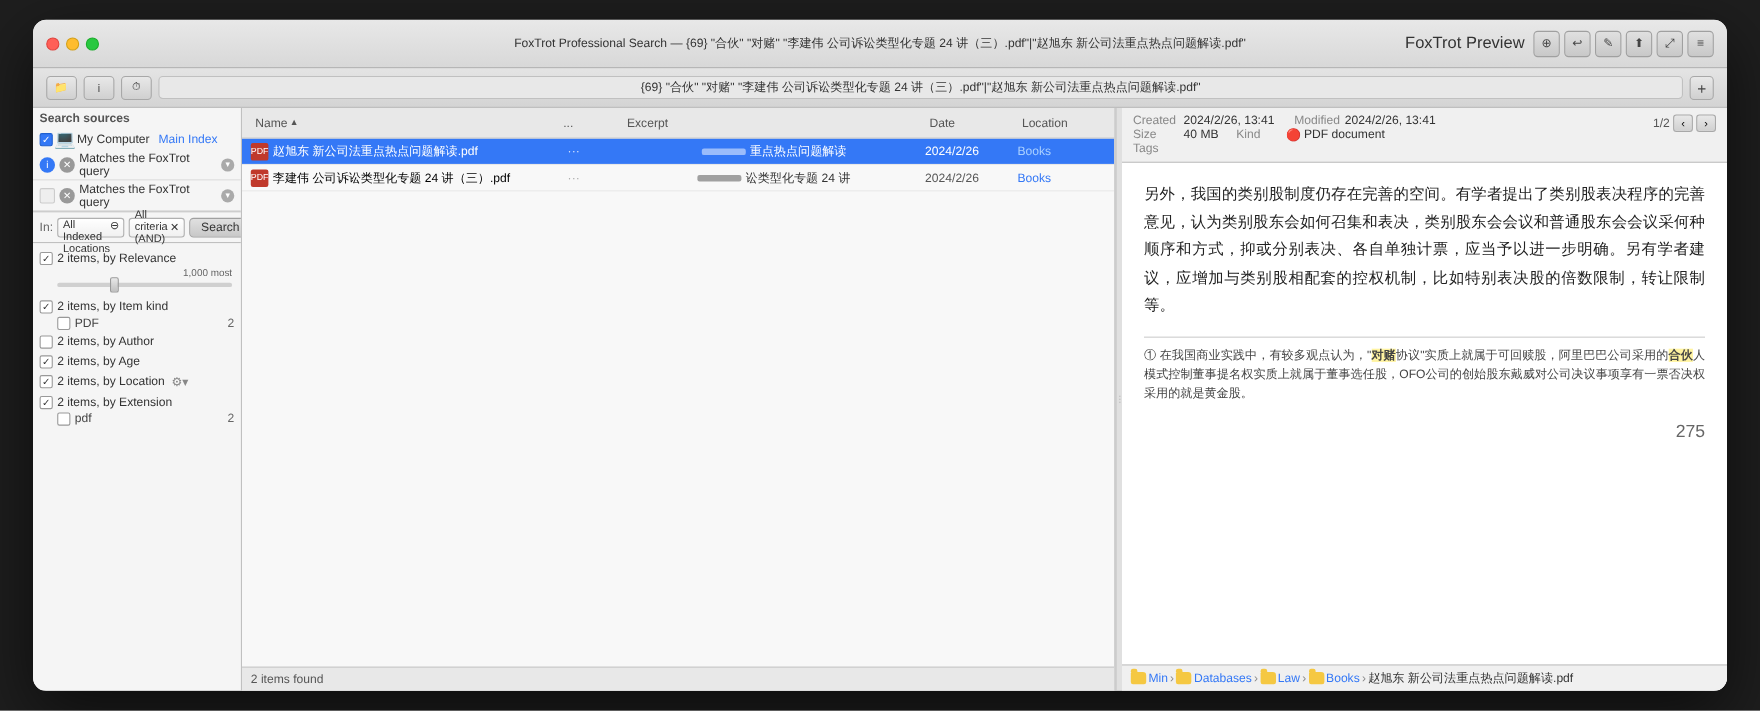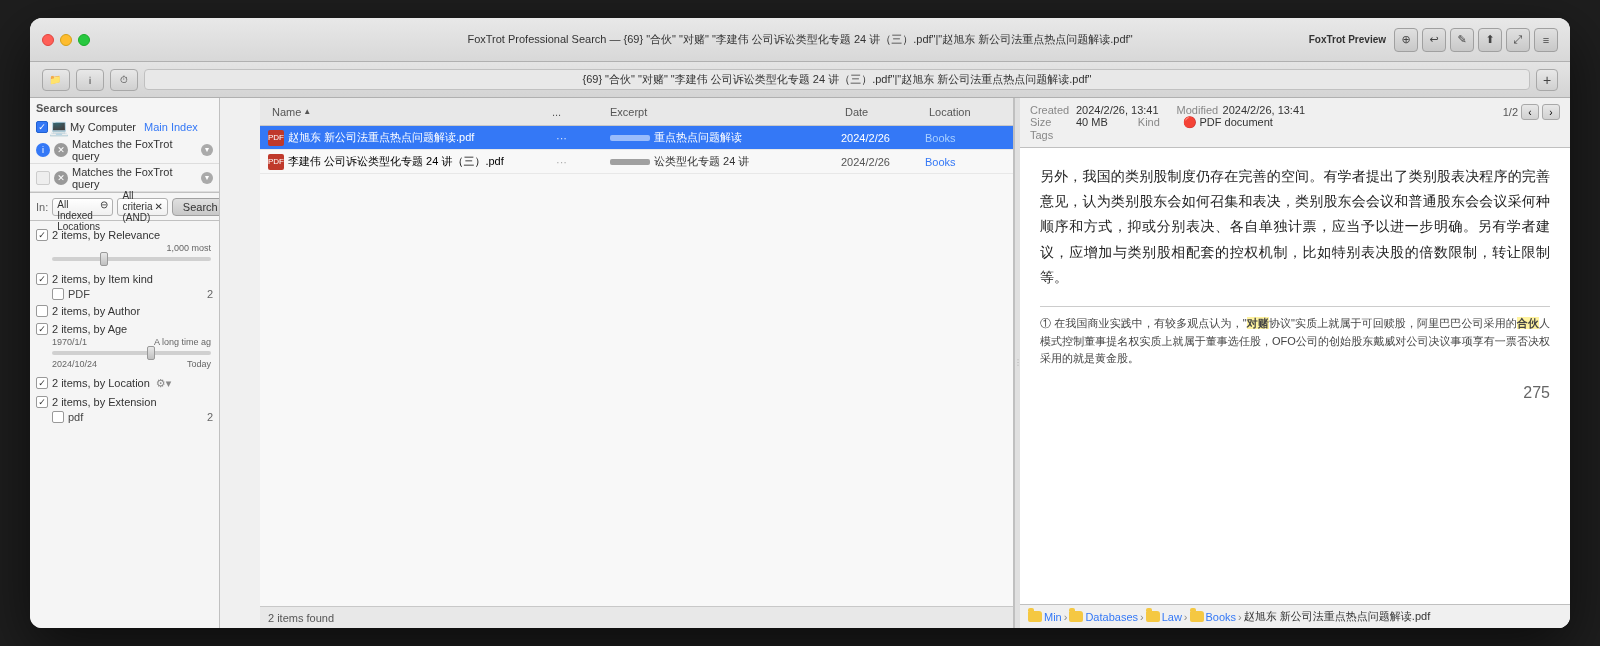--- a/index.html
+++ b/index.html
@@ -71,8 +71,8 @@
     }
 
     .preview-label {
-      font-size: 10px;
-      font-weight: 700;
+      font-size: 15px;
+      font-weight: 400;
       color: #333;
       margin-right: 4px;
     }

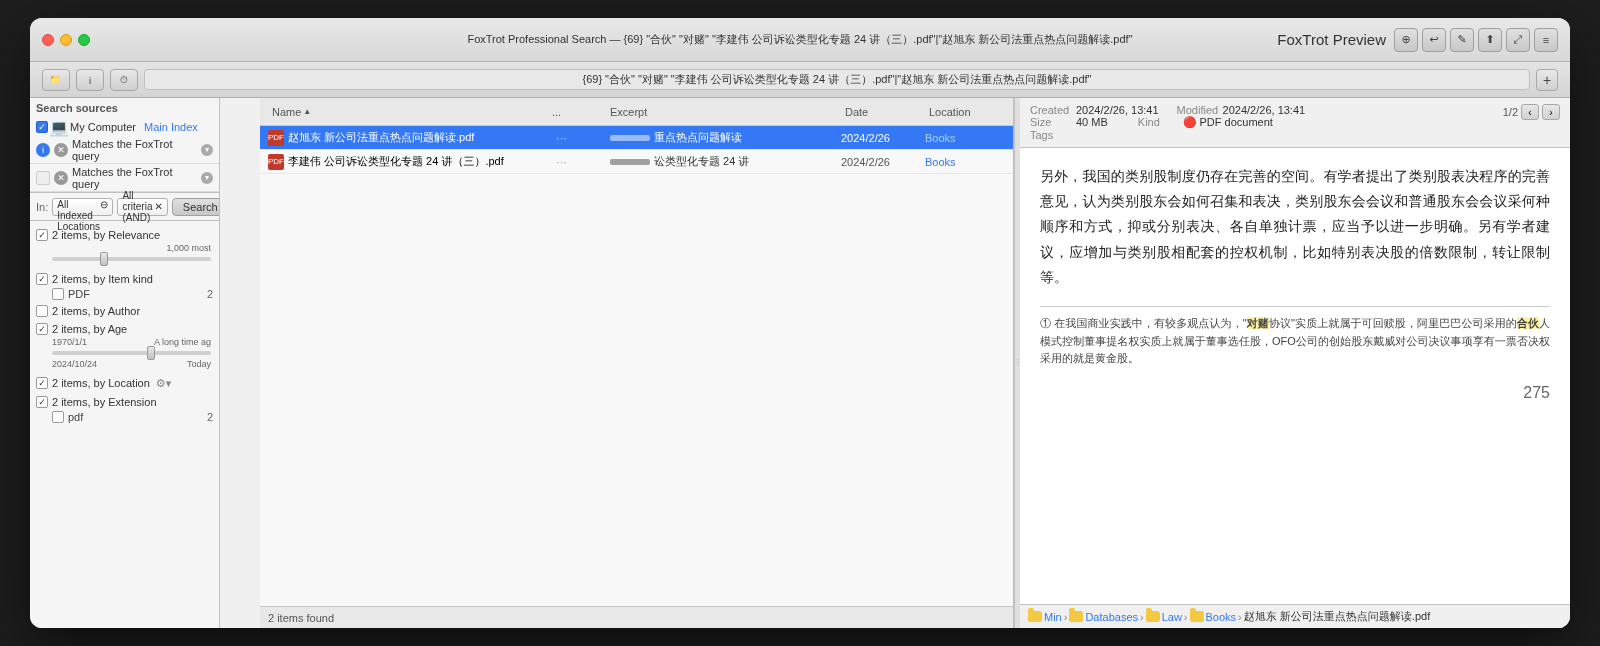--- a/index.html
+++ b/index.html
@@ -435,7 +435,6 @@
       border-right: 1px solid #c0c0c0;
       overflow: hidden;
       min-width: 0;
-      margin-left: 40px;
     }
 
     .results-header {

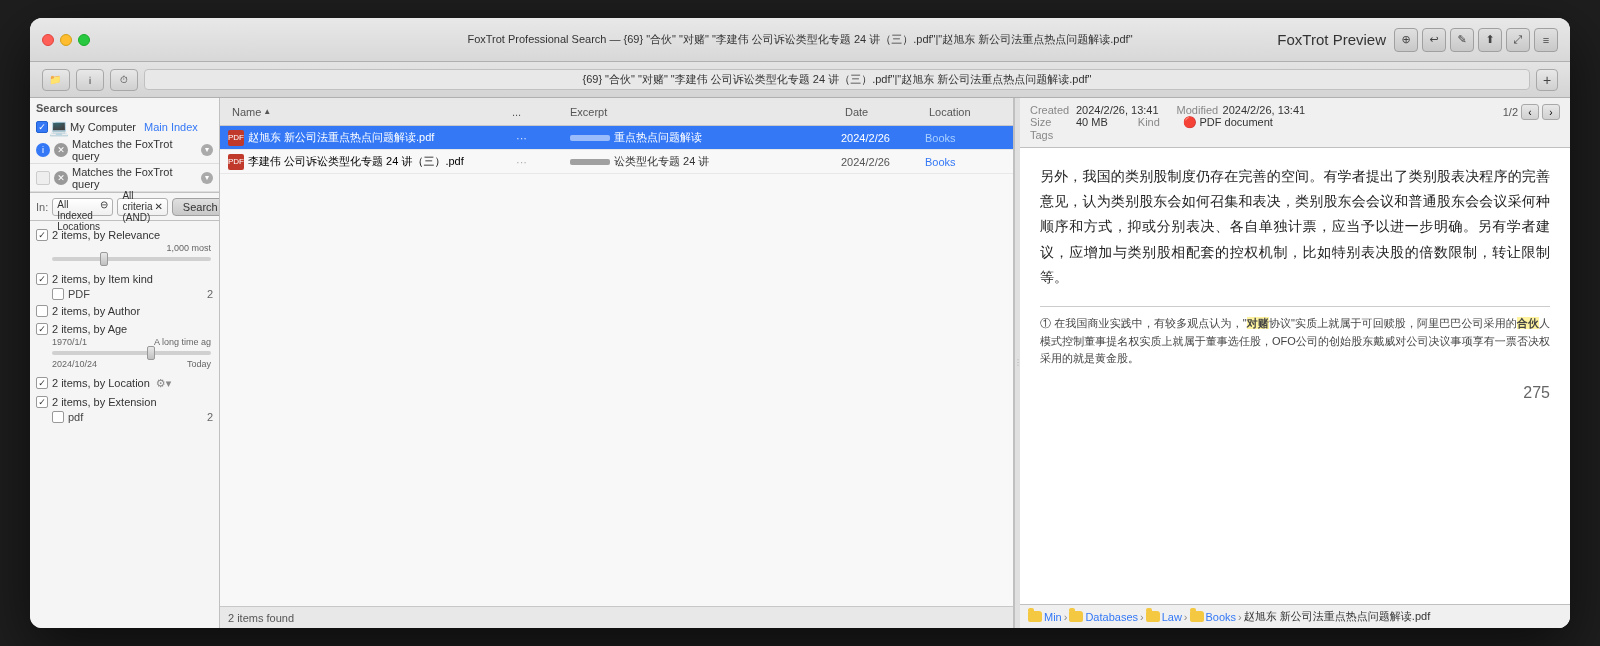--- a/index.html
+++ b/index.html
@@ -956,7 +956,7 @@
             <div class="meta-row">
               <span class="meta-label">Size</span>
               <span class="meta-value">40 MB</span>
-              <span class="meta-label" style="margin-left:28px;">Kind</span>
+              <span class="meta-label" style="margin-left:14px;">Kind</span>
               <span class="meta-value">🔴</span>
               <span class="meta-value">PDF document</span>
             </div>

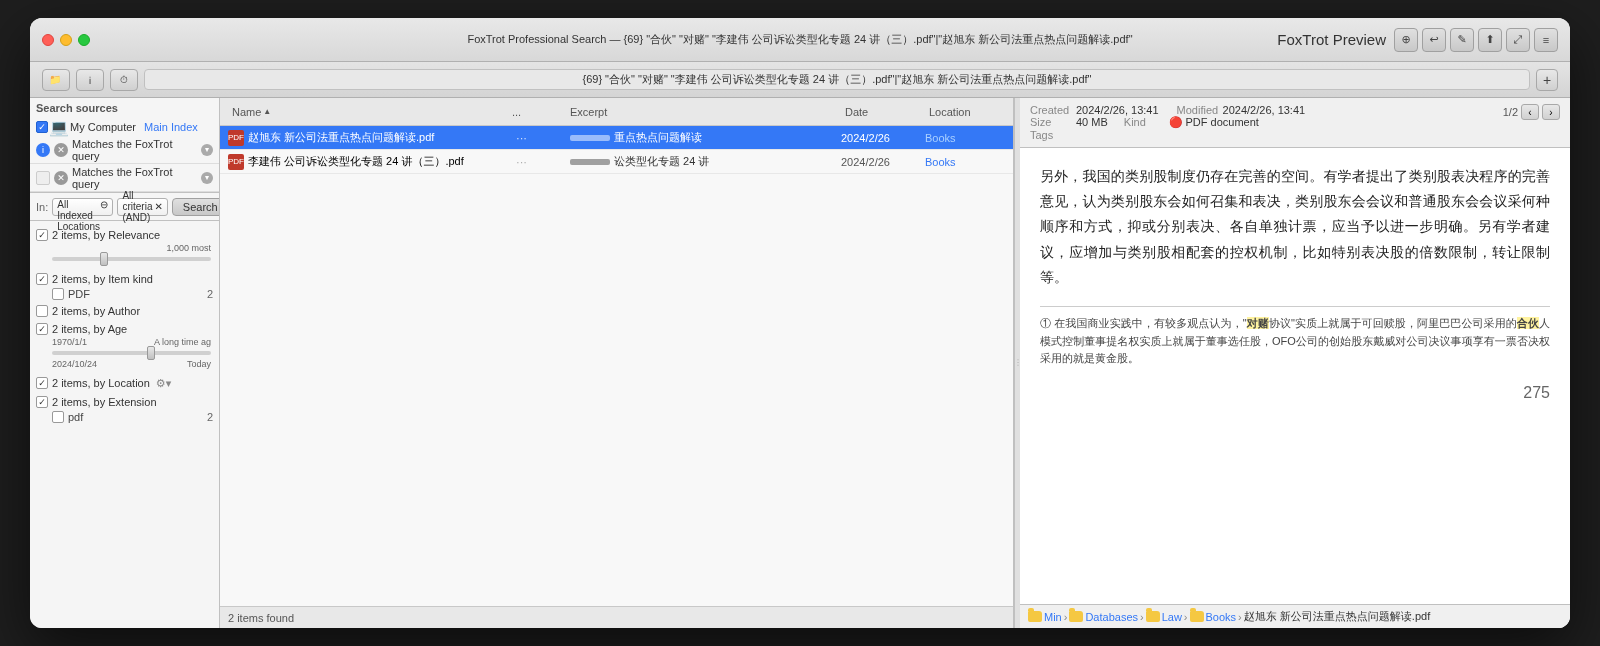--- a/index.html
+++ b/index.html
@@ -516,6 +516,7 @@
       align-items: center;
       gap: 4px;
       min-width: 0;
+      justify-content: center;
     }
 
     .excerpt-bar {

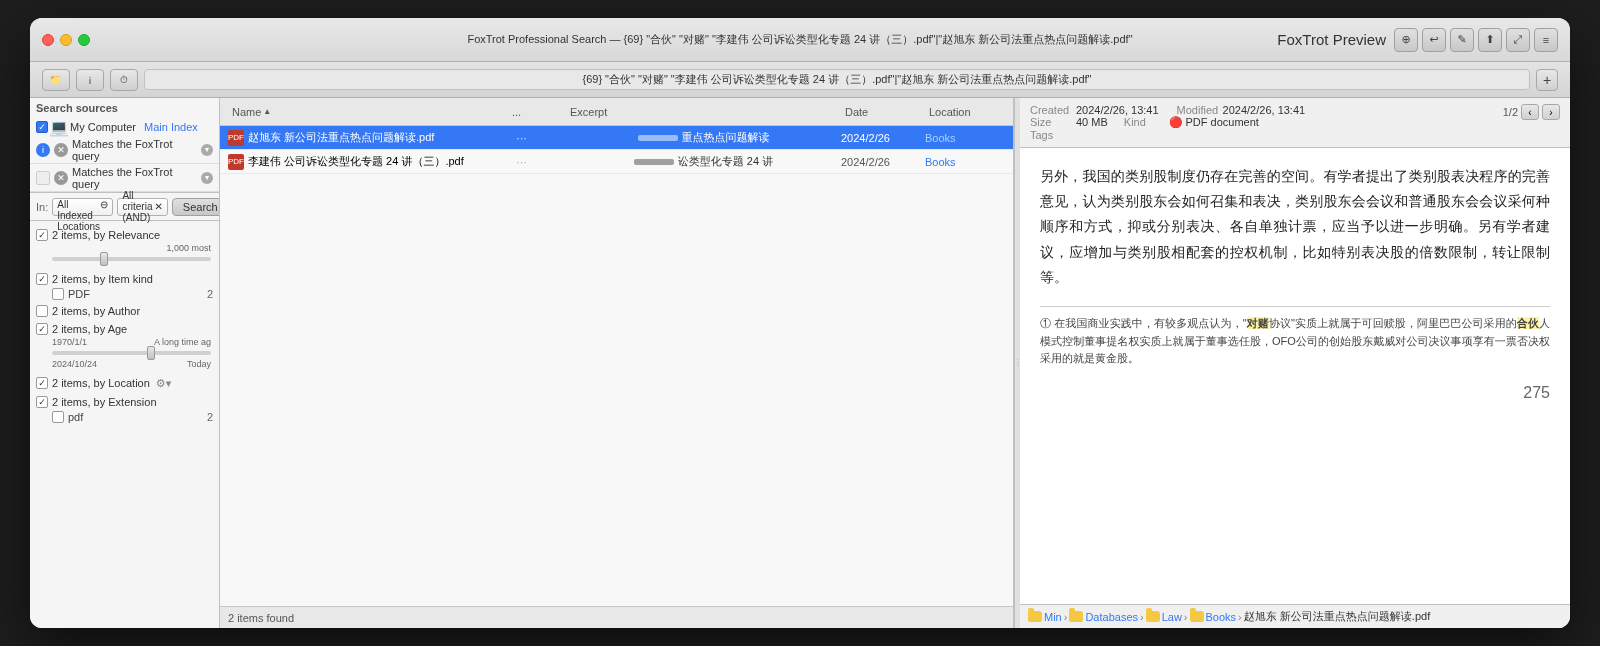--- a/index.html
+++ b/index.html
@@ -849,19 +849,6 @@
           <div class="facet-header">
             <div class="facet-checkbox checked"></div>
             <span class="facet-title">2 items, by Age</span>
-          </div>
-          <div class="facet-slider-area">
-            <div class="facet-slider-labels">
-              <span>1970/1/1</span>
-              <span>A long time ag</span>
-            </div>
-            <div class="facet-slider-track">
-              <div class="facet-slider-thumb" style="left:60%;"></div>
-            </div>
-            <div class="facet-date-labels">
-              <span>2024/10/24</span>
-              <span>Today</span>
-            </div>
           </div>
         </div>
 

